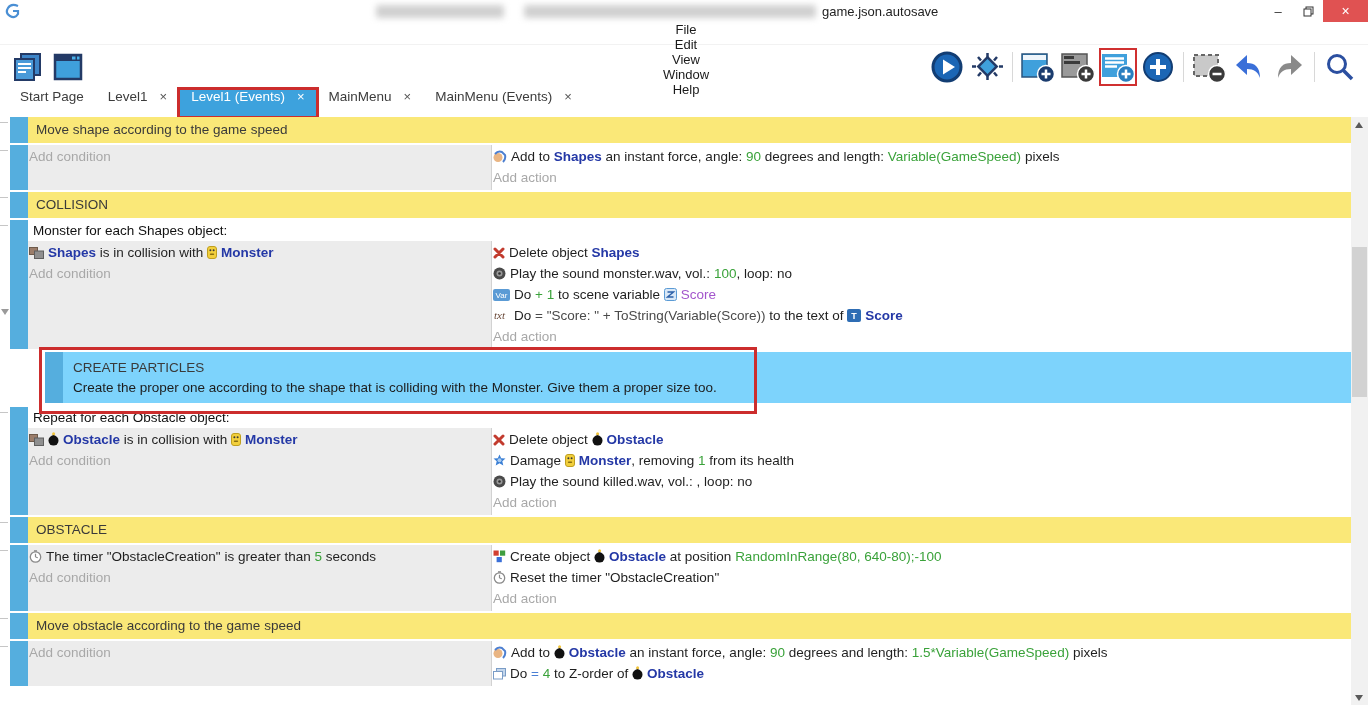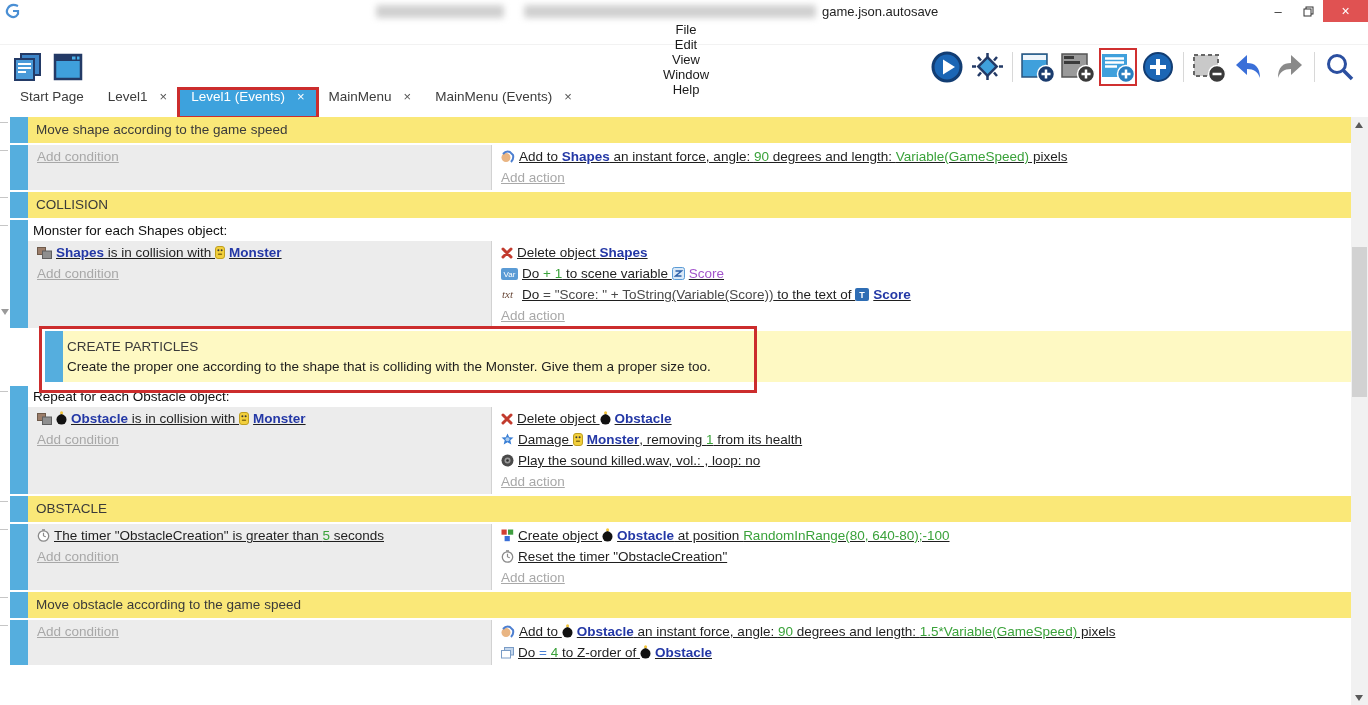--- a/index.html
+++ b/index.html
@@ -56,7 +56,7 @@
   .ev-body{display:flex;flex:1;}
   .cond{width:463px;flex:none;background:#ececec;border-right:1px solid #d2d2d2;padding:1px 0 2px;}
   .act{flex:1;background:#fff;padding:1px 0 2px;}
-  .line{height:21px;line-height:21px;padding-left:9px;white-space:nowrap;overflow:hidden;text-decoration:underline;}
+  .line{height:21px;line-height:21px;padding-left:1px;white-space:nowrap;overflow:hidden;}
   .ph{color:#a8a8a8;}
   .obj{font-weight:bold;color:#2438a6;}
   .g{color:#3aa23a;}

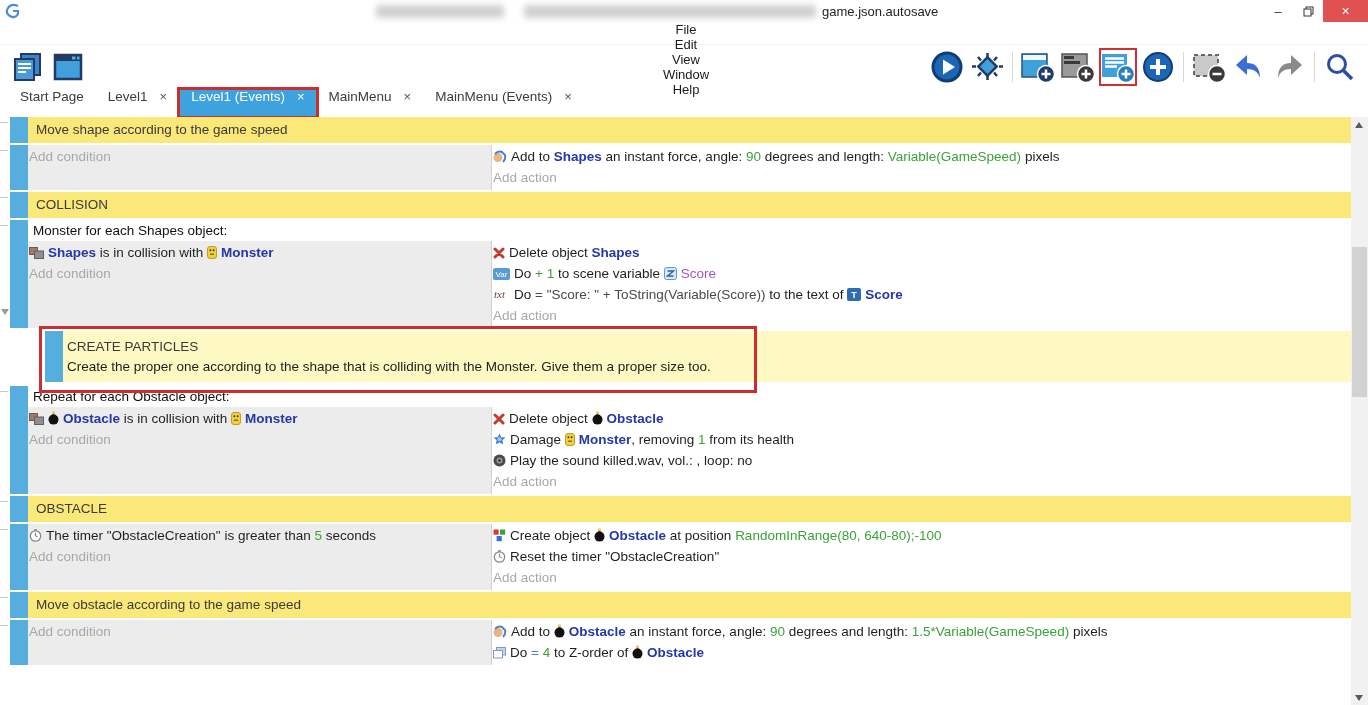--- a/index.html
+++ b/index.html
@@ -278,6 +278,11 @@
                 <div class="line"><span class="icon"><svg width="12" height="12">
                       <path d="M2 2 L10 10 M10 2 L2 10" stroke="#c23b2e" stroke-width="3" stroke-linecap="round"></path>
                     </svg></span><span>Delete object </span><span class="obj">Shapes</span></div>
+                <div class="line"><span class="icon"><svg width="13" height="13">
+                      <circle cx="6.5" cy="6.5" r="6" fill="#4a4a4a"></circle>
+                      <circle cx="6.5" cy="6.5" r="3" fill="#999"></circle>
+                      <circle cx="6.5" cy="6.5" r="1.3" fill="#2f2f2f"></circle>
+                    </svg></span><span>Play the sound </span><span>monster.wav</span><span>, vol.: </span><span class="g">100</span><span>, loop: </span><span>no</span></div>
                 <div class="line"><span class="icon"><svg width="17" height="12">
                       <rect width="17" height="12" rx="2" fill="#5b9bd5"></rect>
                       <text x="8.5" y="9" font-size="8" fill="#fff" text-anchor="middle" font-family="Liberation Sans, sans-serif">Var</text>

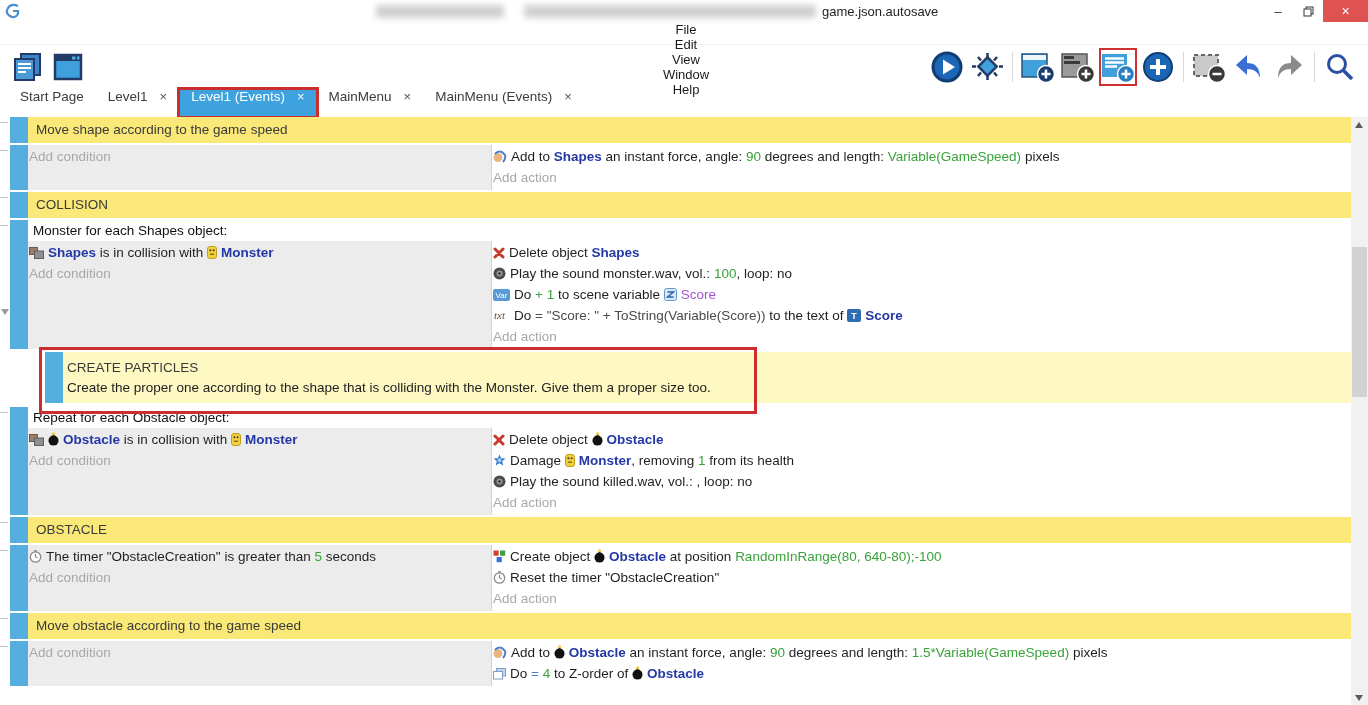--- a/index.html
+++ b/index.html
@@ -48,7 +48,7 @@
   .comment{flex:1;background:#fae878;padding:3px 8px;}
   .comment .c-title{line-height:20px;color:#3a3a3a;}
   .comment .c-body{line-height:19px;color:#1d1d1d;}
-  .comment.sel{background:#fef9c3;padding:6px 4px;}
+  .comment.sel{background:#7dd3fc;padding:6px 10px;}
   .redbox{position:absolute;left:-6px;top:-5px;width:712px;height:calc(100% + 10px);
           border:3px solid #cc2d2d;pointer-events:none;z-index:3;}
   .ev{flex:1;display:flex;flex-direction:column;}

